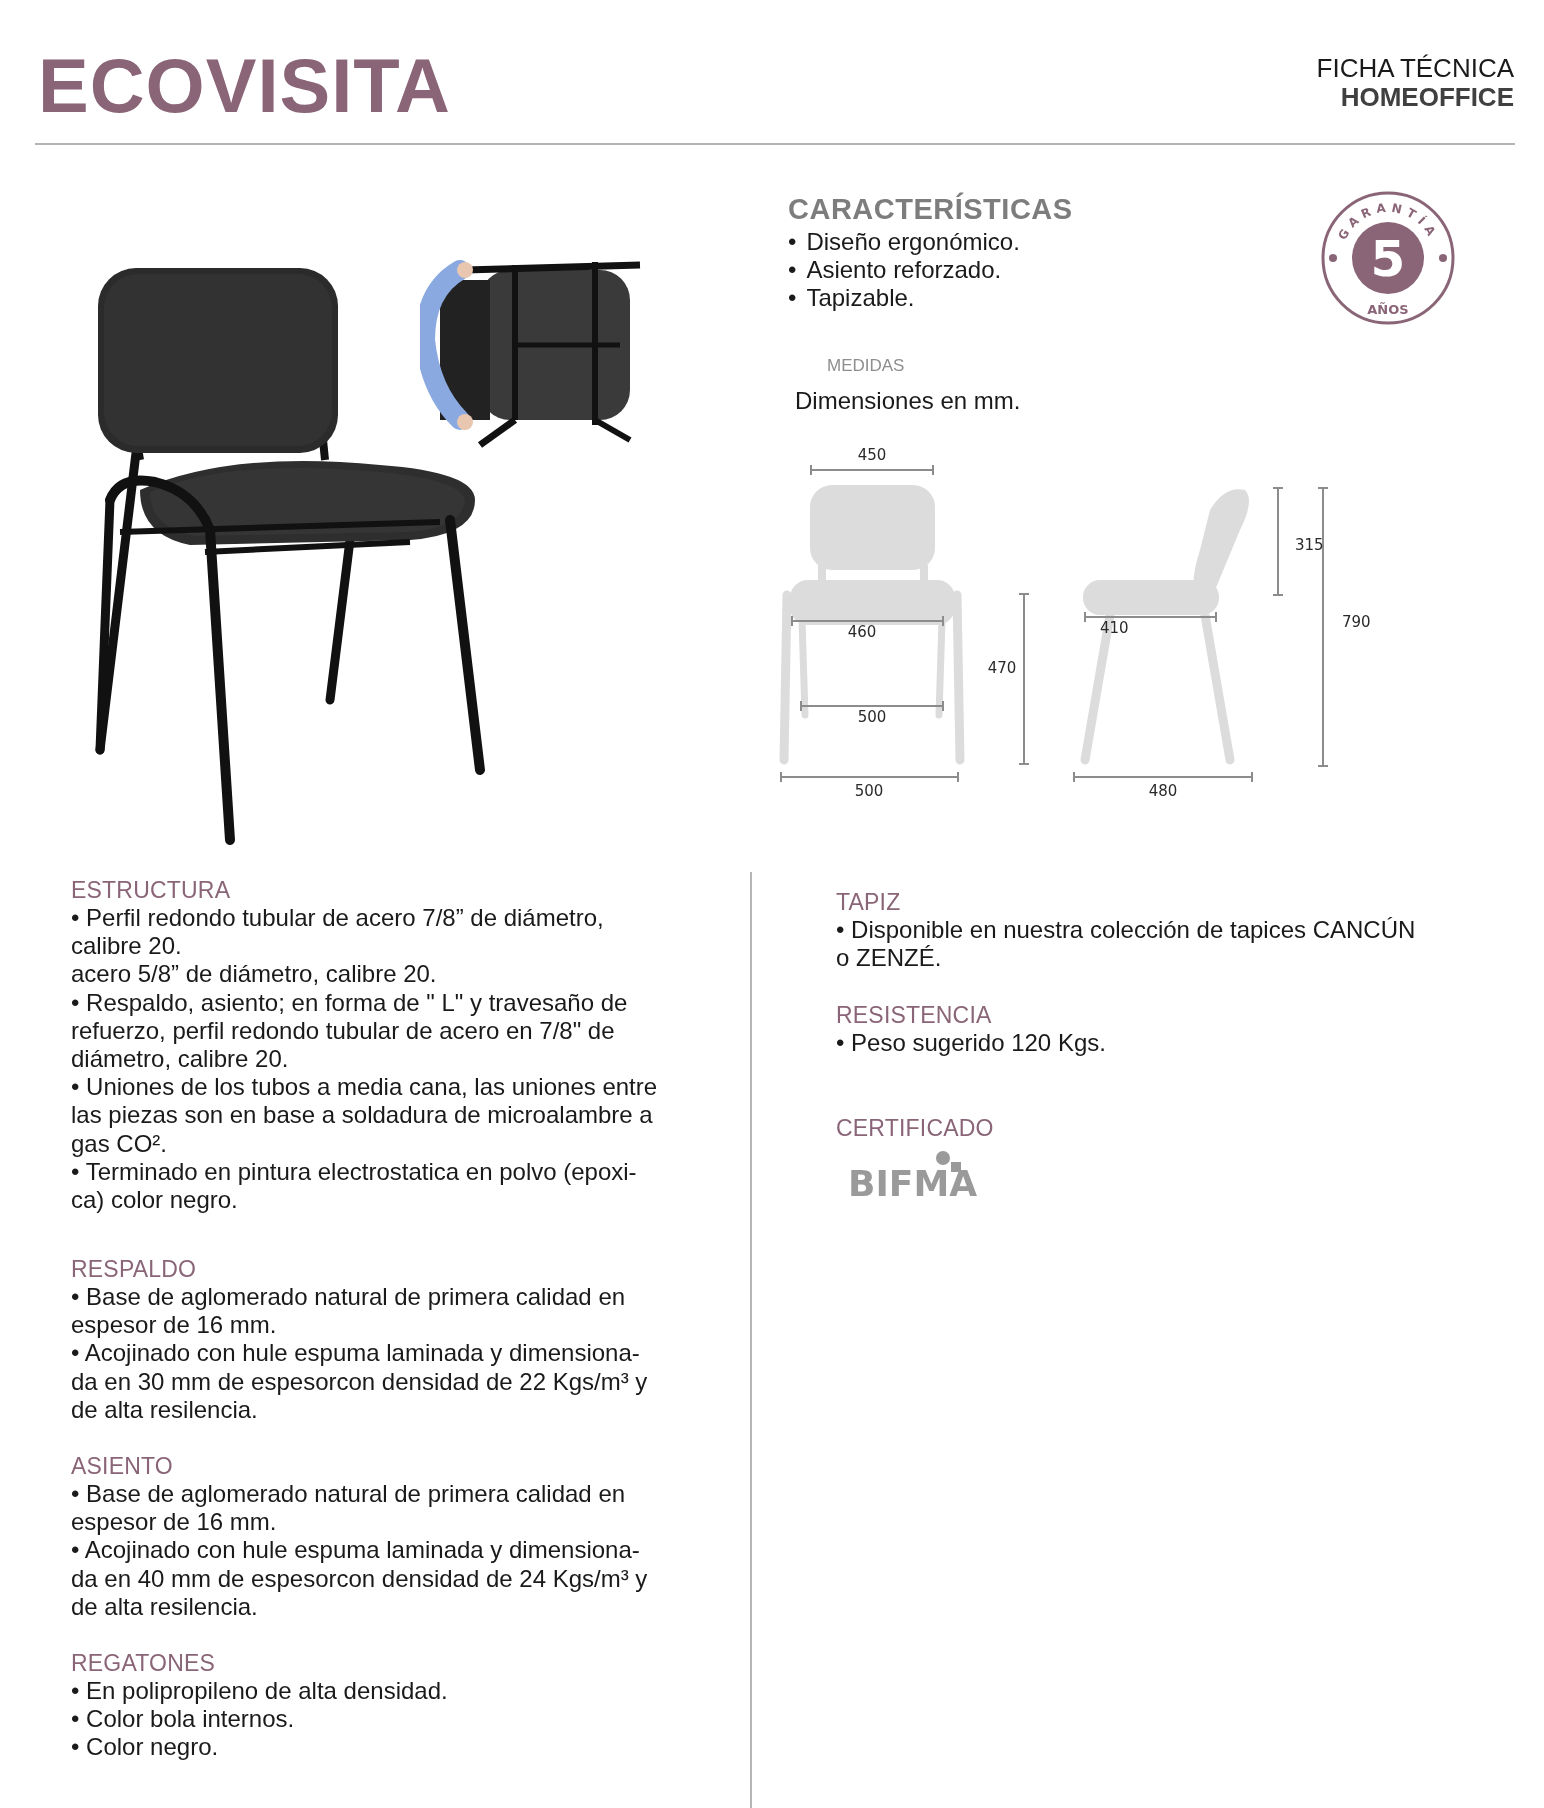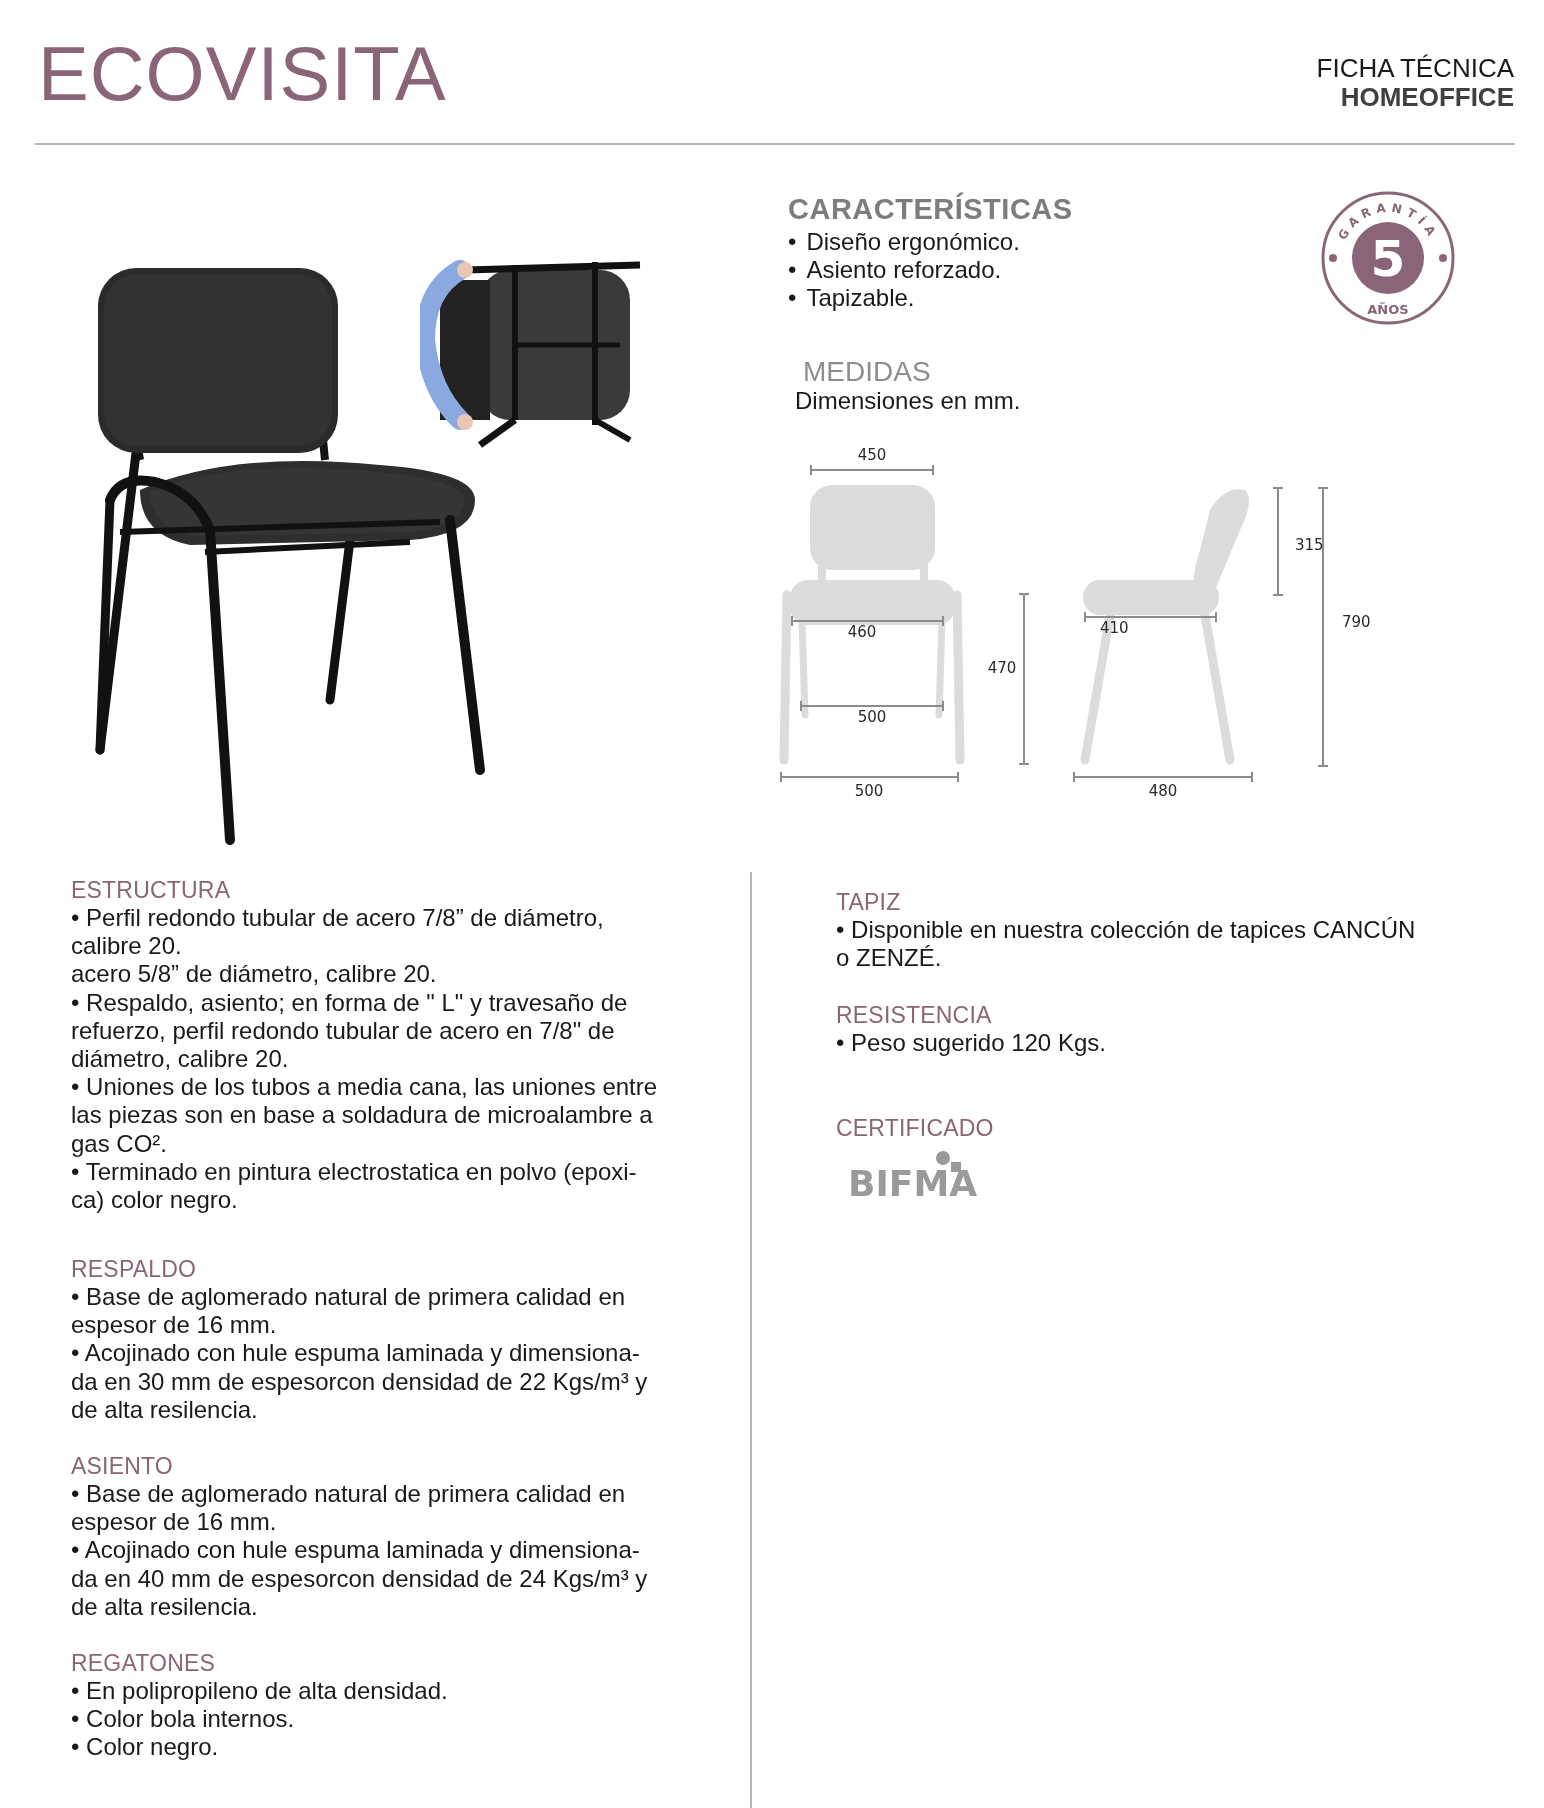--- a/index.html
+++ b/index.html
@@ -9,7 +9,7 @@
   .abs { position: absolute; }
 
   
-  .title { left: 38px; top: 36px; font-size: 76px; color: #8a6577; font-weight: 400; letter-spacing: 1px; line-height: 1; }
+  .title { left: 38px; top: 48px; font-size: 76px; color: #8a6577; font-weight: 700; letter-spacing: 1px; line-height: 1; }
   .ficha { right: 30px; top: 54px; text-align: right; line-height: 1.12; }
   .ficha .l1 { font-size: 26px; color: #1a1a1a; font-weight: 400; }
   .ficha .l2 { font-size: 26px; color: #404040; font-weight: 700; }

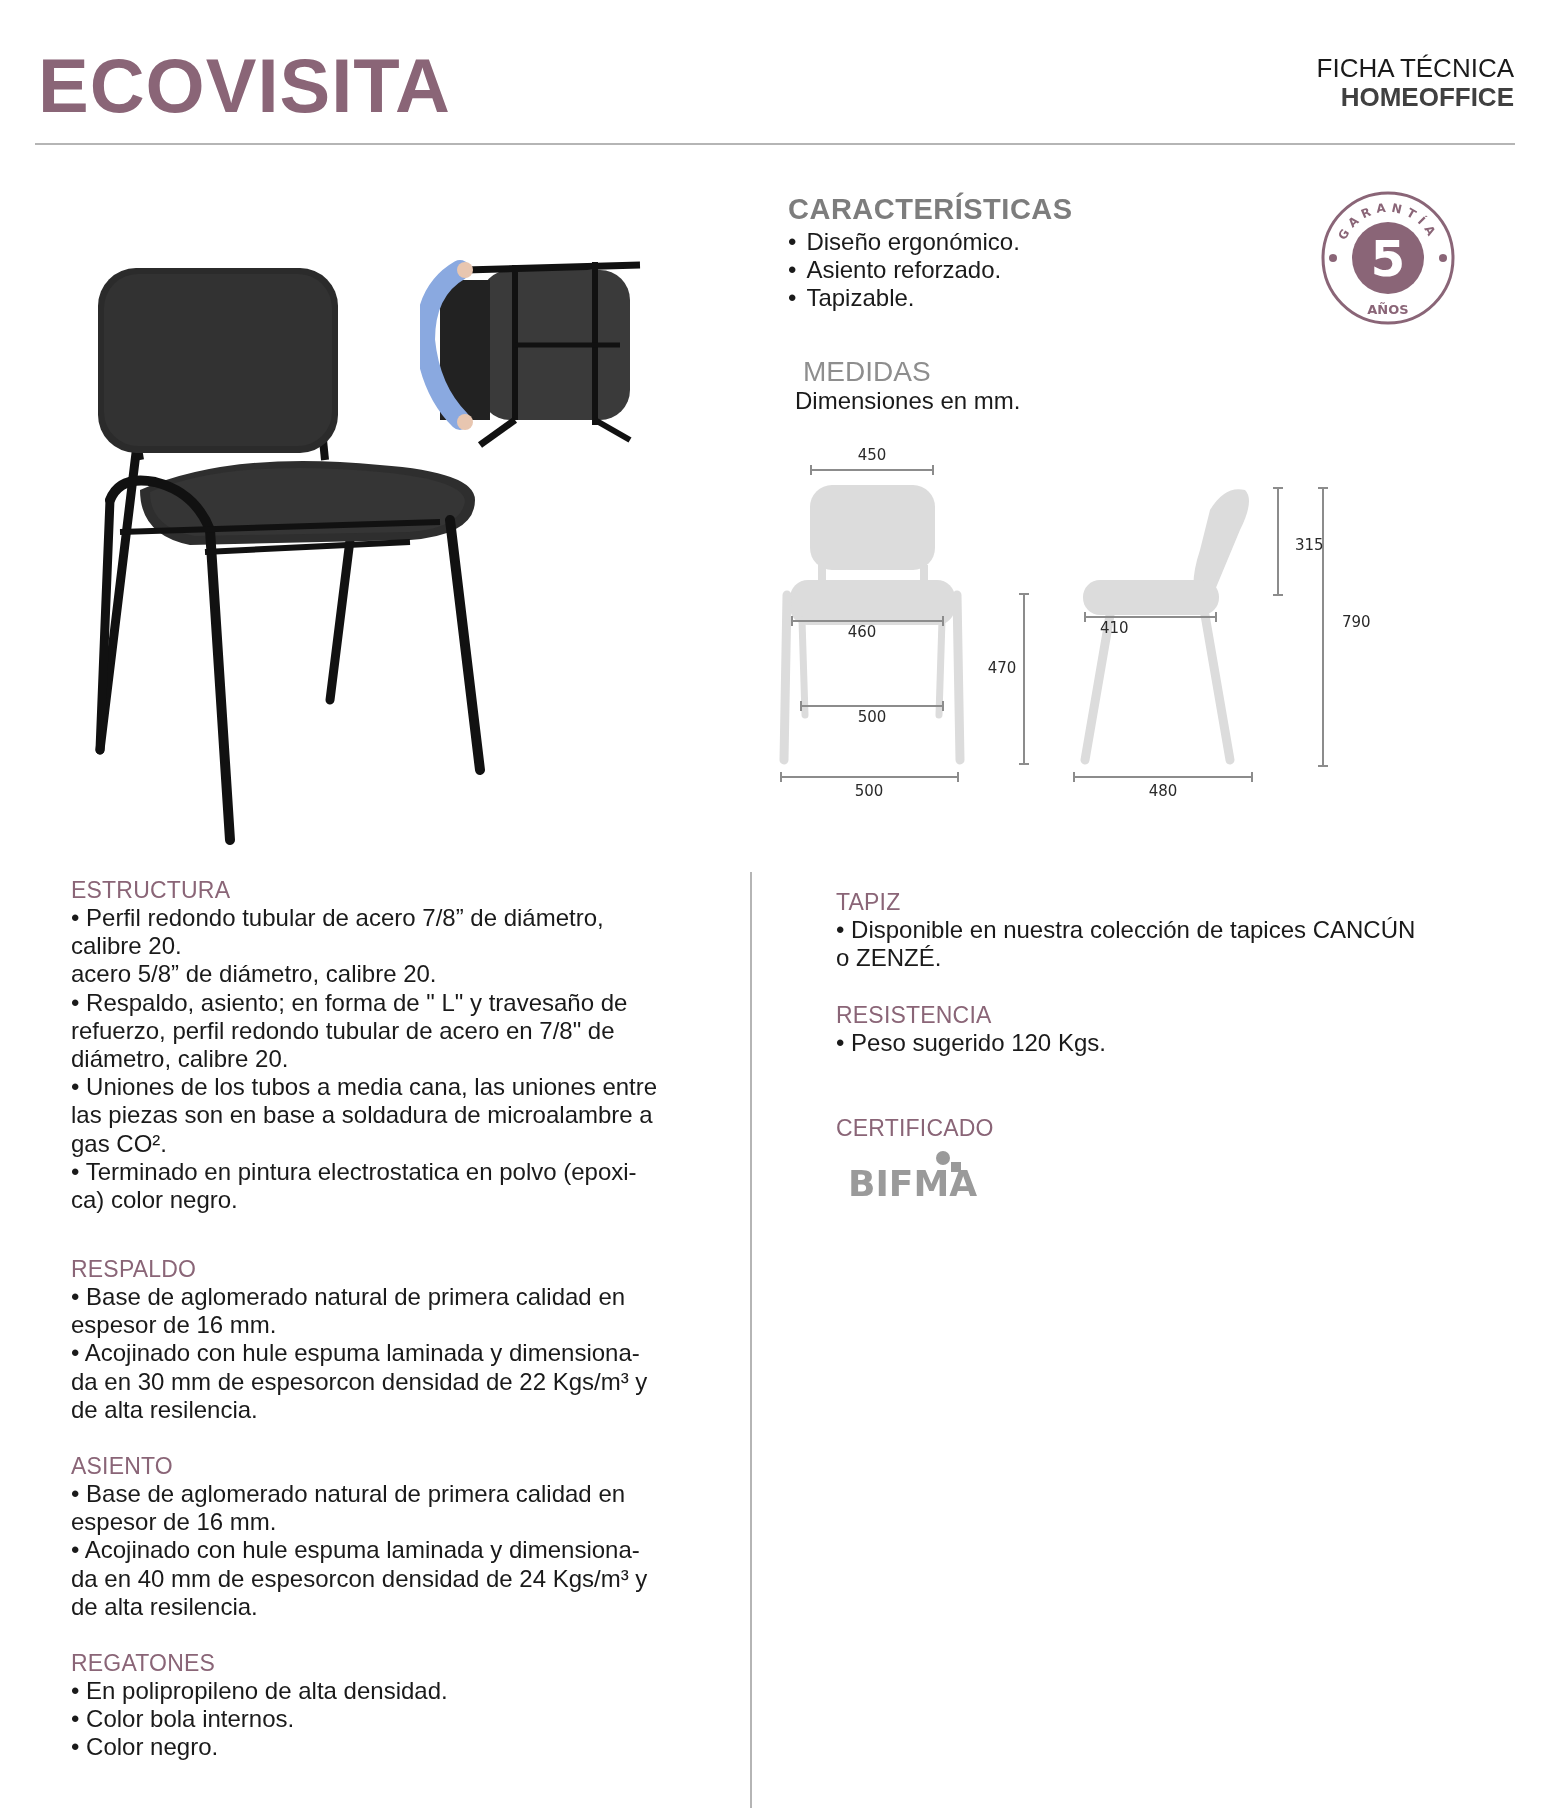--- a/index.html
+++ b/index.html
@@ -28,7 +28,7 @@
   .badge { left: 1320px; top: 190px; width: 136px; height: 136px; }
 
   
-  .med-title { left: 803px; top: 356px; font-size: 28px; color: #8e8e8e; }
+  .med-title { left: 827px; top: 356px; font-size: 17px; color: #8e8e8e; }
   .med-sub { left: 795px; top: 387px; font-size: 24px; color: #1a1a1a; }
 
   .diagram { left: 770px; top: 440px; width: 620px; height: 370px; }

